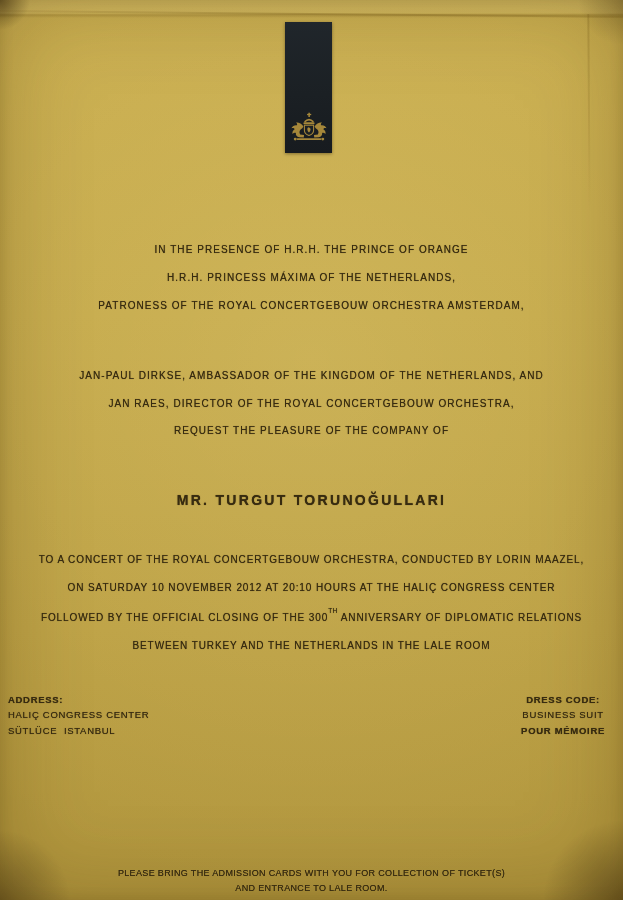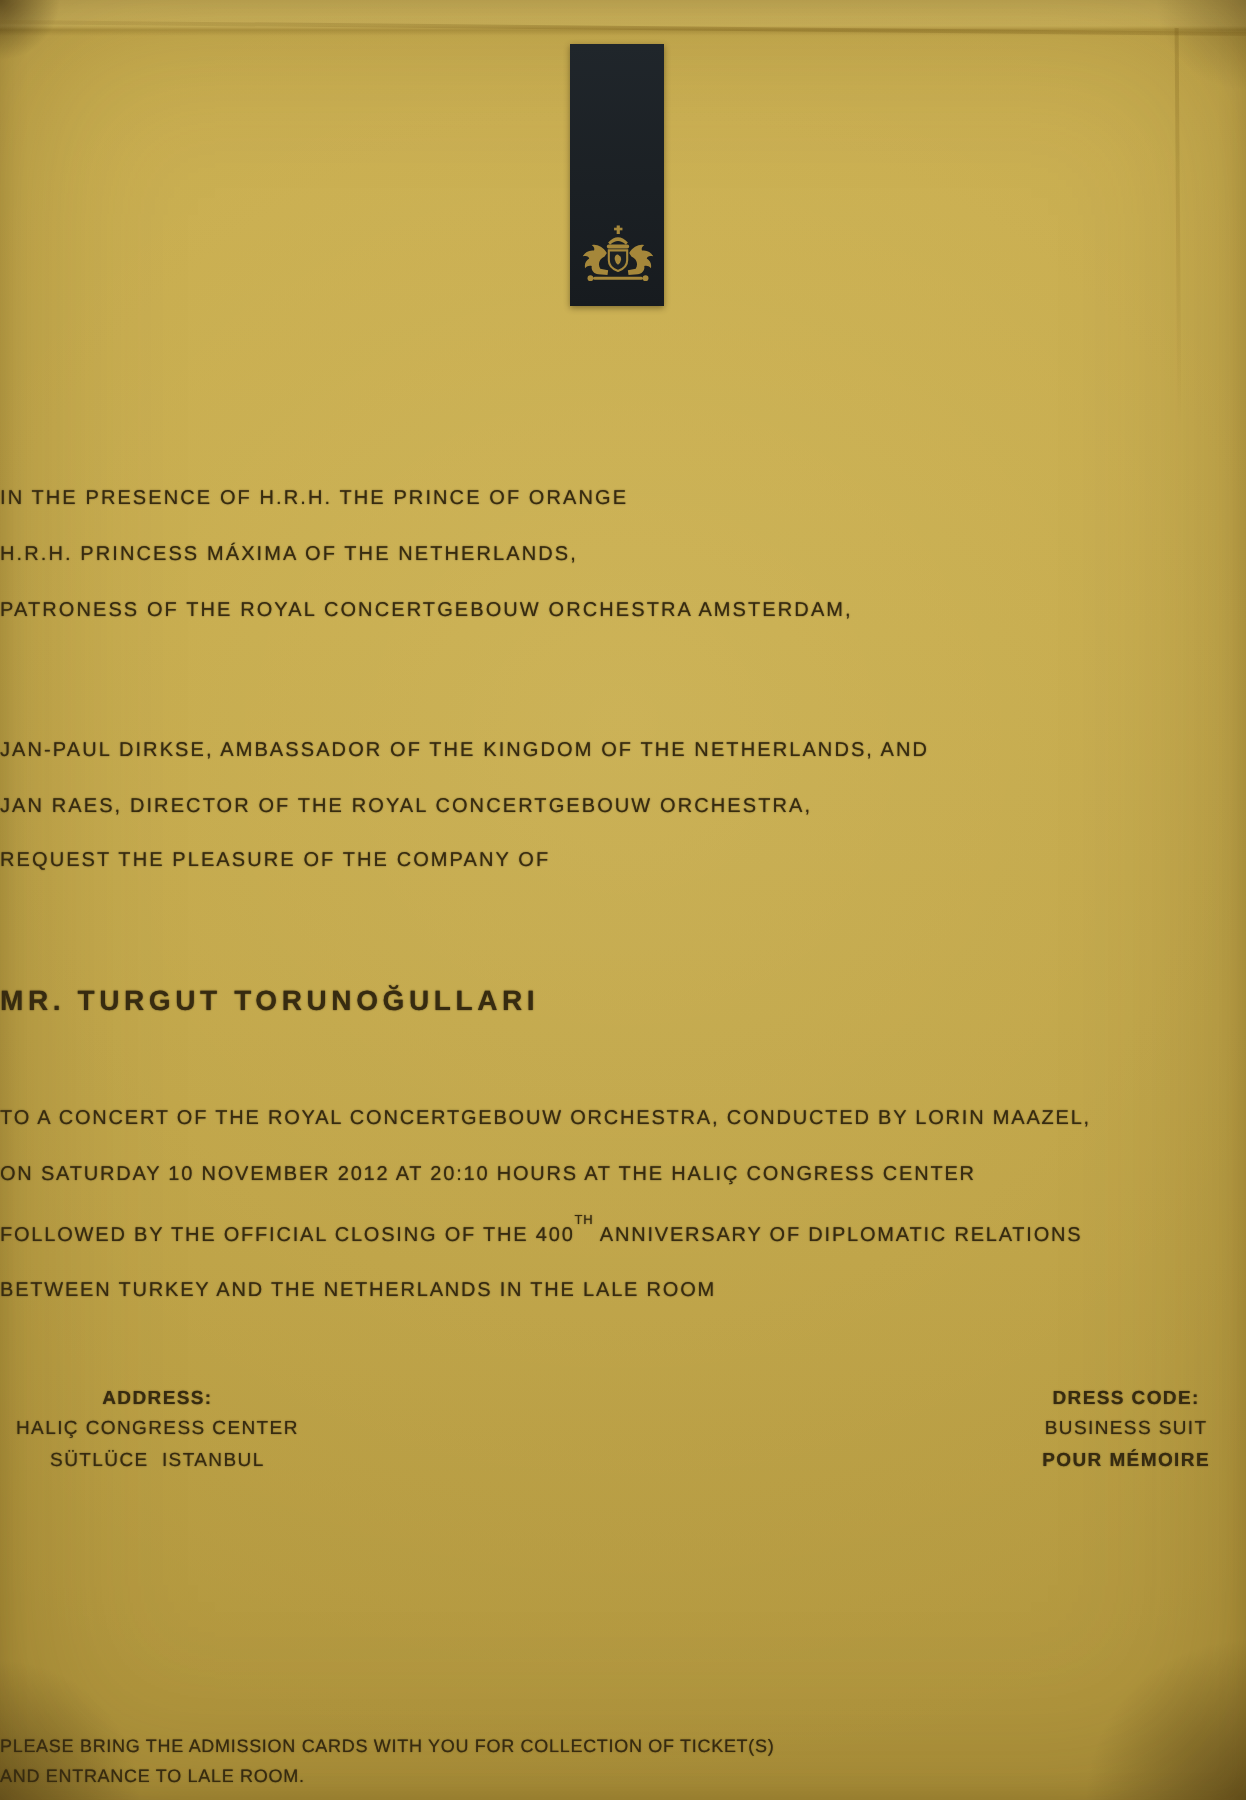--- a/index.html
+++ b/index.html
@@ -61,6 +61,7 @@
   .block {
     position: absolute;
     left: 0; width: 623px;
+    text-align: center;
   }
   .line { white-space: pre; }
   .body-line {

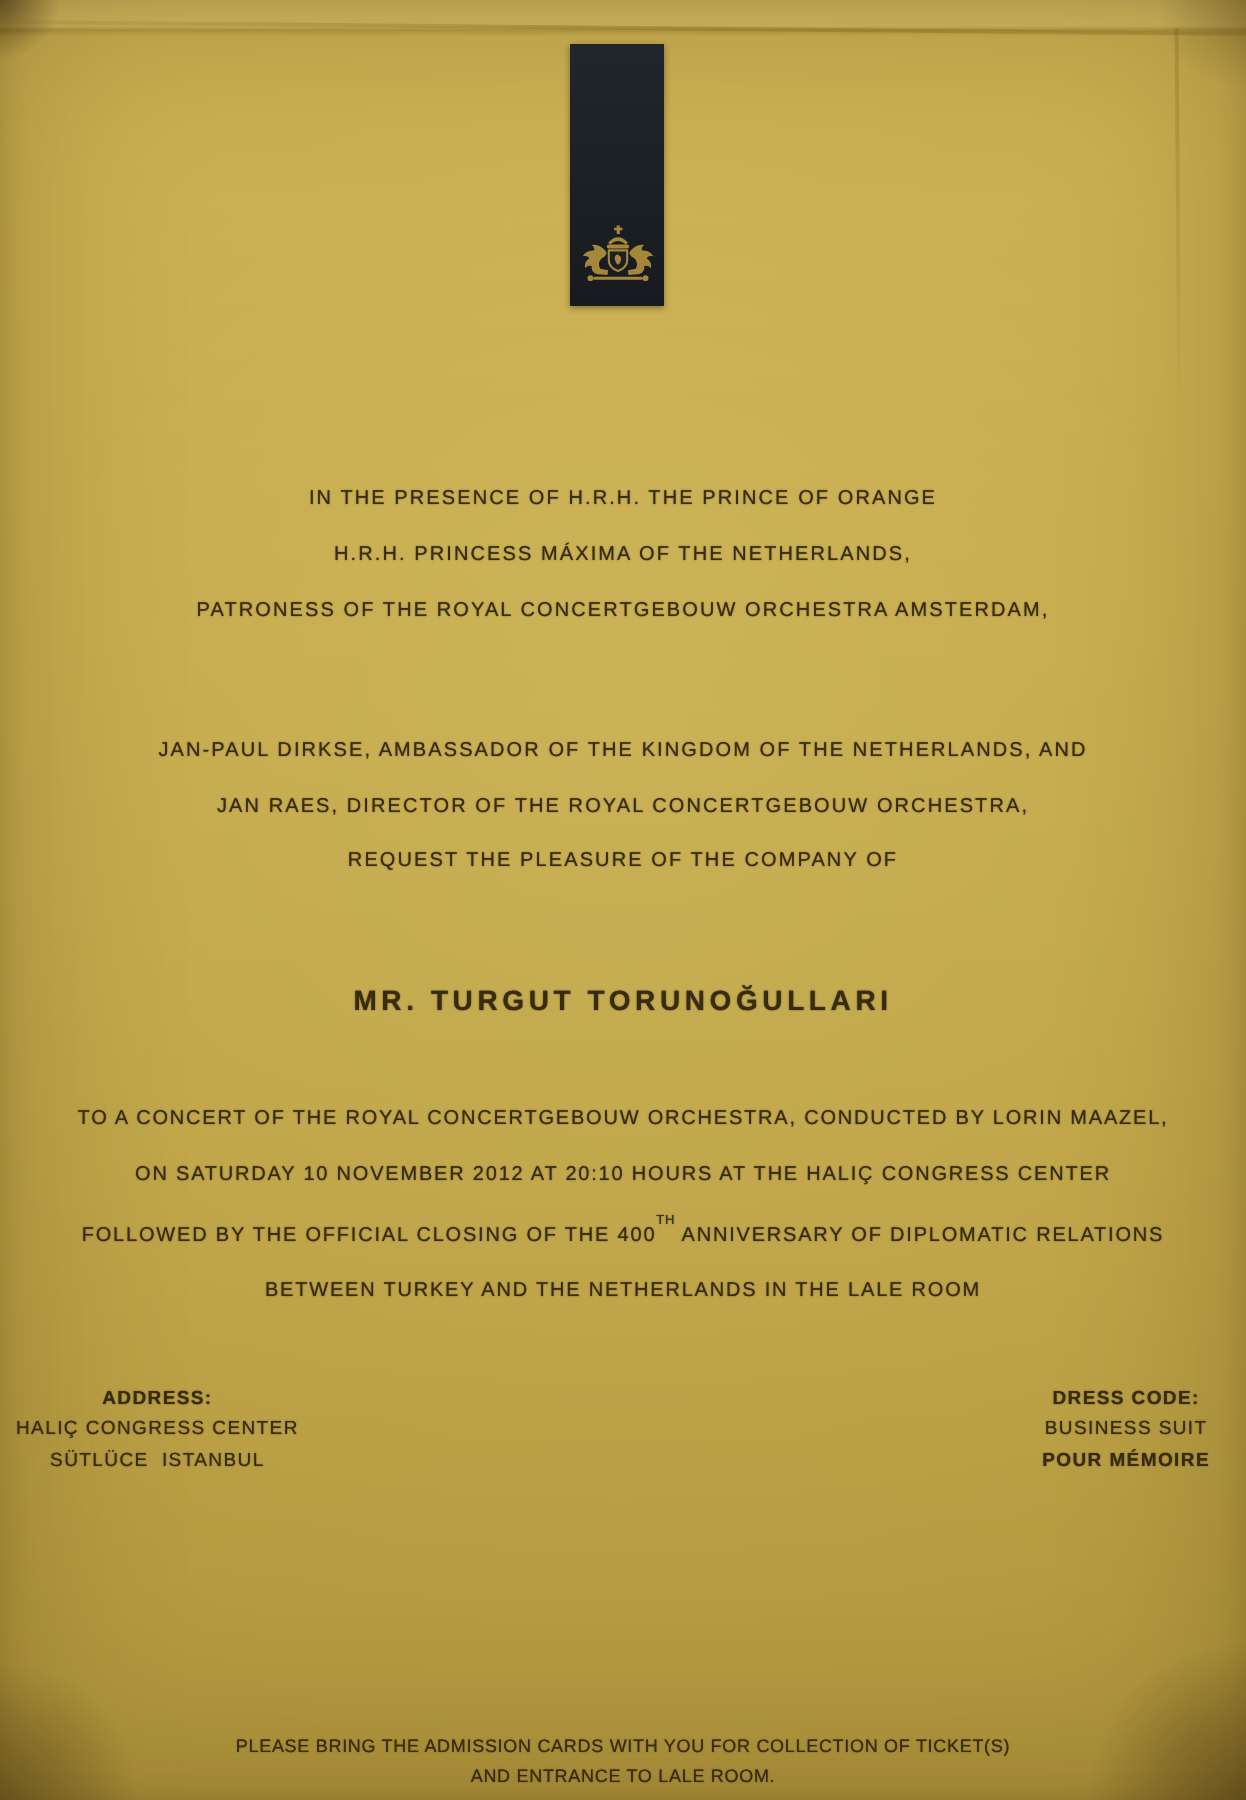--- a/index.html
+++ b/index.html
@@ -176,7 +176,7 @@
   <div id="event" class="block">
     <div class="line body-line">TO A CONCERT OF THE ROYAL CONCERTGEBOUW ORCHESTRA, CONDUCTED BY LORIN MAAZEL,</div>
     <div class="line body-line">ON SATURDAY 10 NOVEMBER 2012 AT 20:10 HOURS AT THE HALIÇ CONGRESS CENTER</div>
-    <div class="line body-line"><span>FOLLOWED BY THE OFFICIAL CLOSING OF THE 400</span><sup class="ordinal">TH</sup><span> ANNIVERSARY OF DIPLOMATIC RELATIONS</span></div>
+    <div class="line body-line"><span>FOLLOWED BY THE OFFICIAL CLOSING OF THE 300</span><sup class="ordinal">TH</sup><span> ANNIVERSARY OF DIPLOMATIC RELATIONS</span></div>
     <div class="line body-line">BETWEEN TURKEY AND THE NETHERLANDS IN THE LALE ROOM</div>
   </div>
 

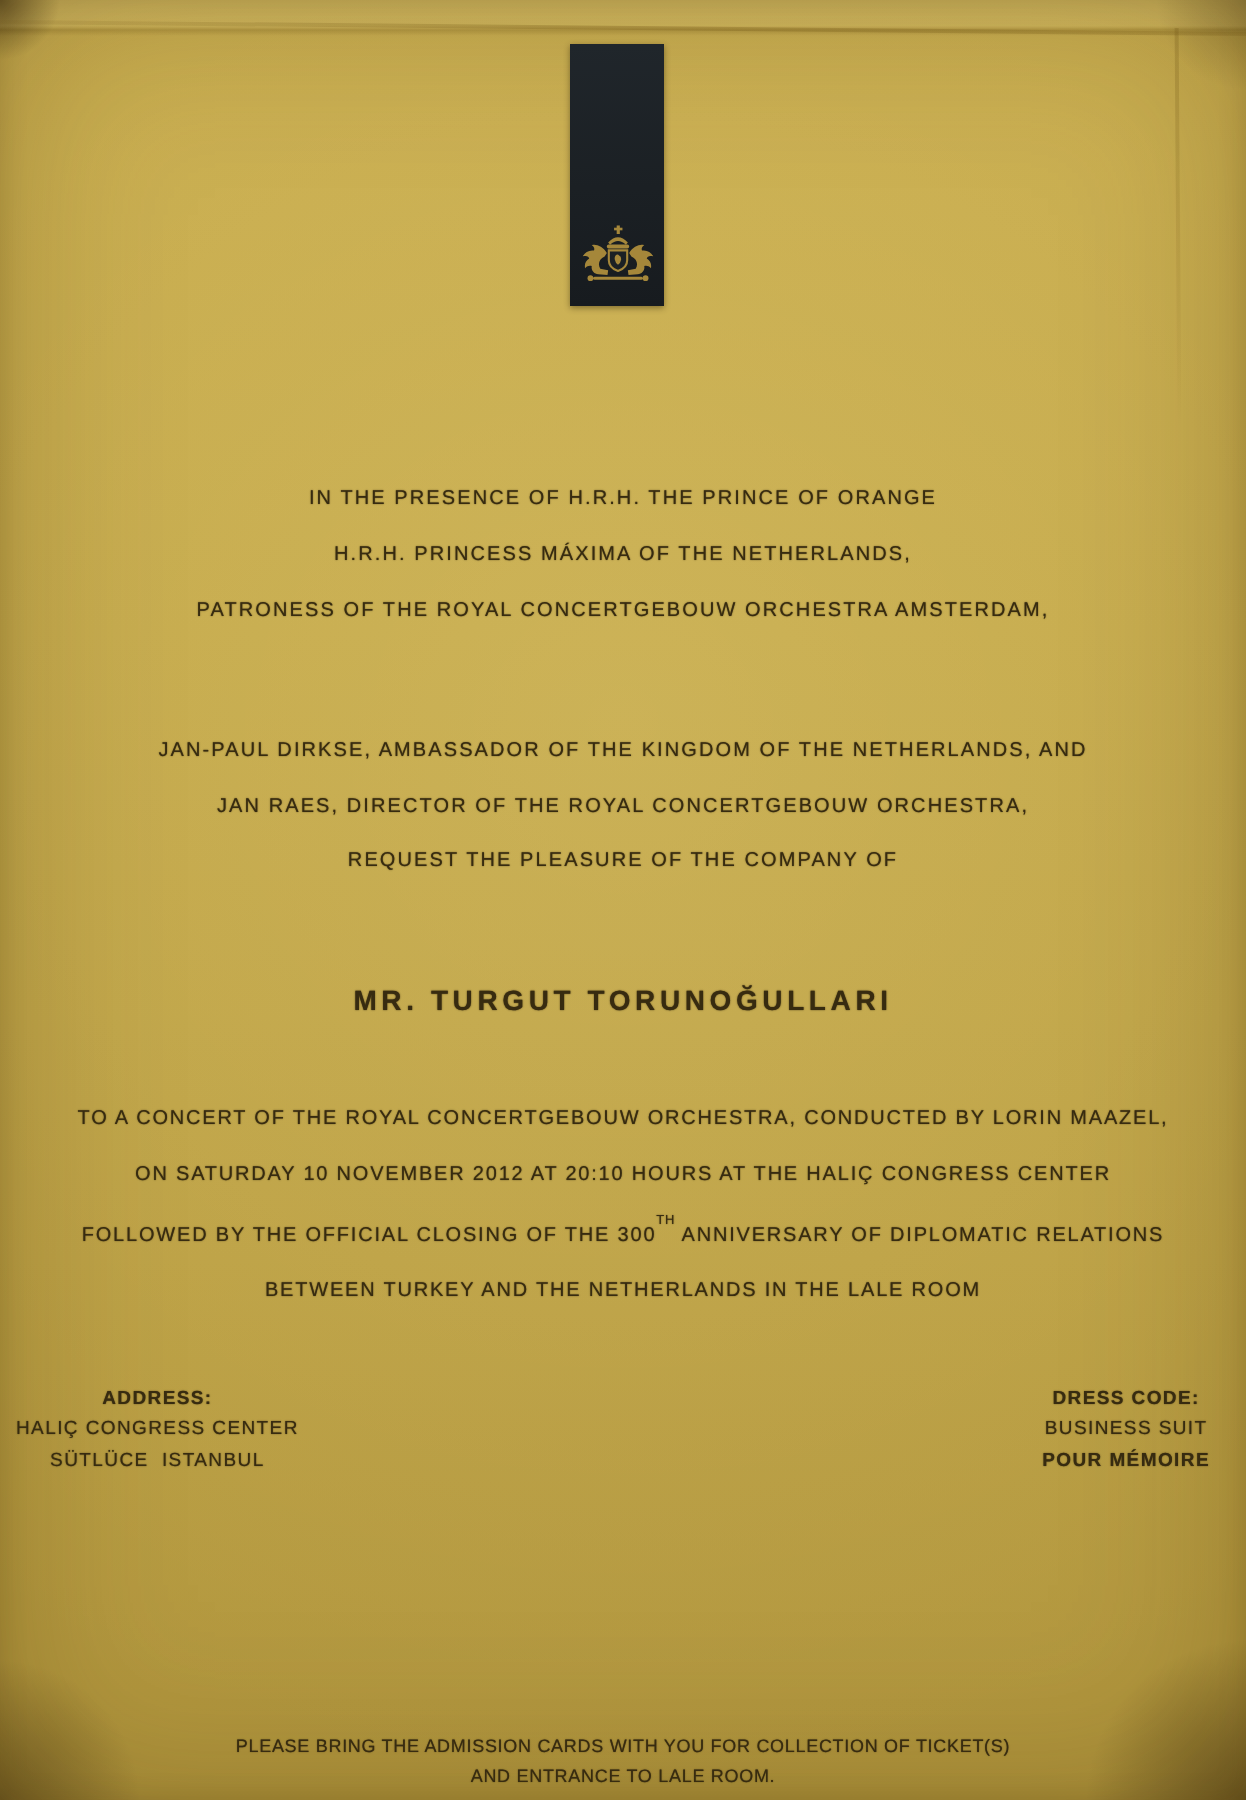--- a/index.html
+++ b/index.html
@@ -99,7 +99,7 @@
     letter-spacing: 0.7px;
     text-shadow: 0 0 0.7px rgba(55,43,16,0.85);
   }
-  #address { left: 8px; text-align: center; }
+  #address { left: 8px; text-align: left; }
   #dress-code { right: 18px; text-align: center; }
   .strong { font-weight: 700; }
   #collection { top: 798px; }

